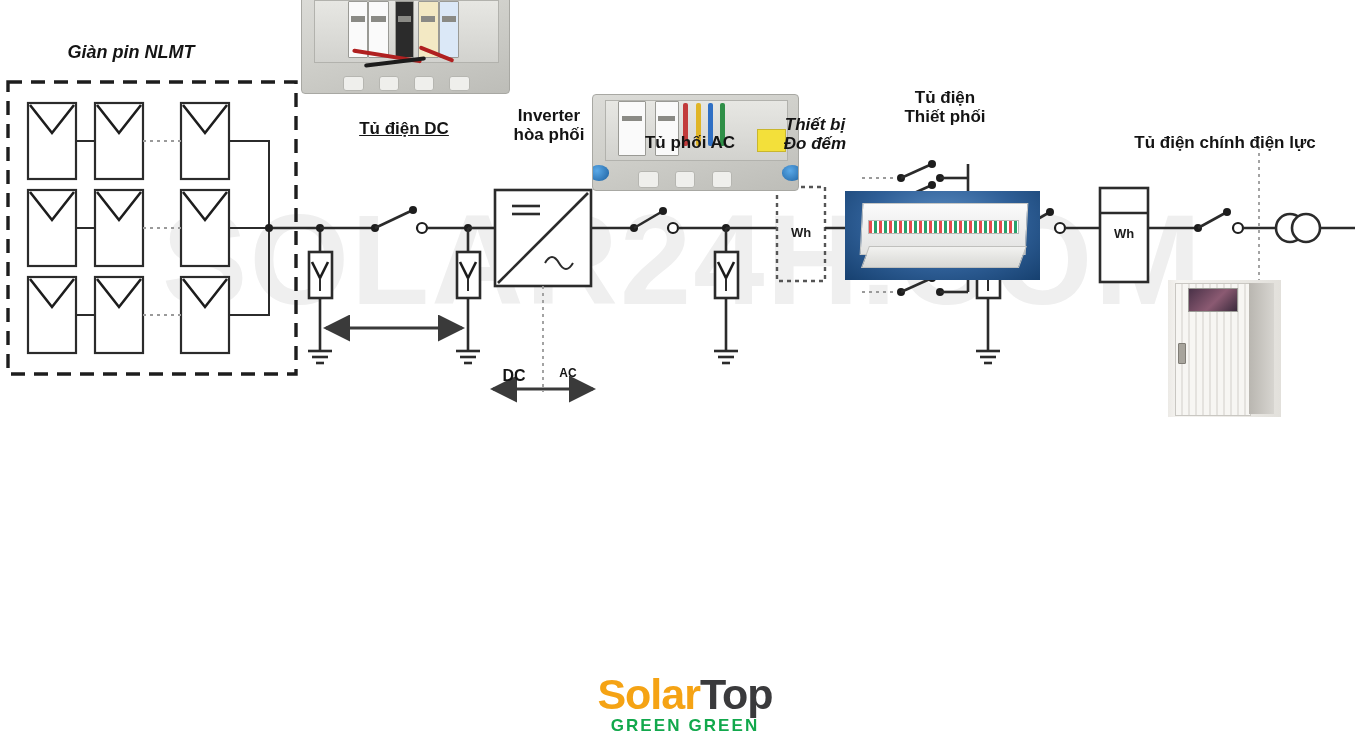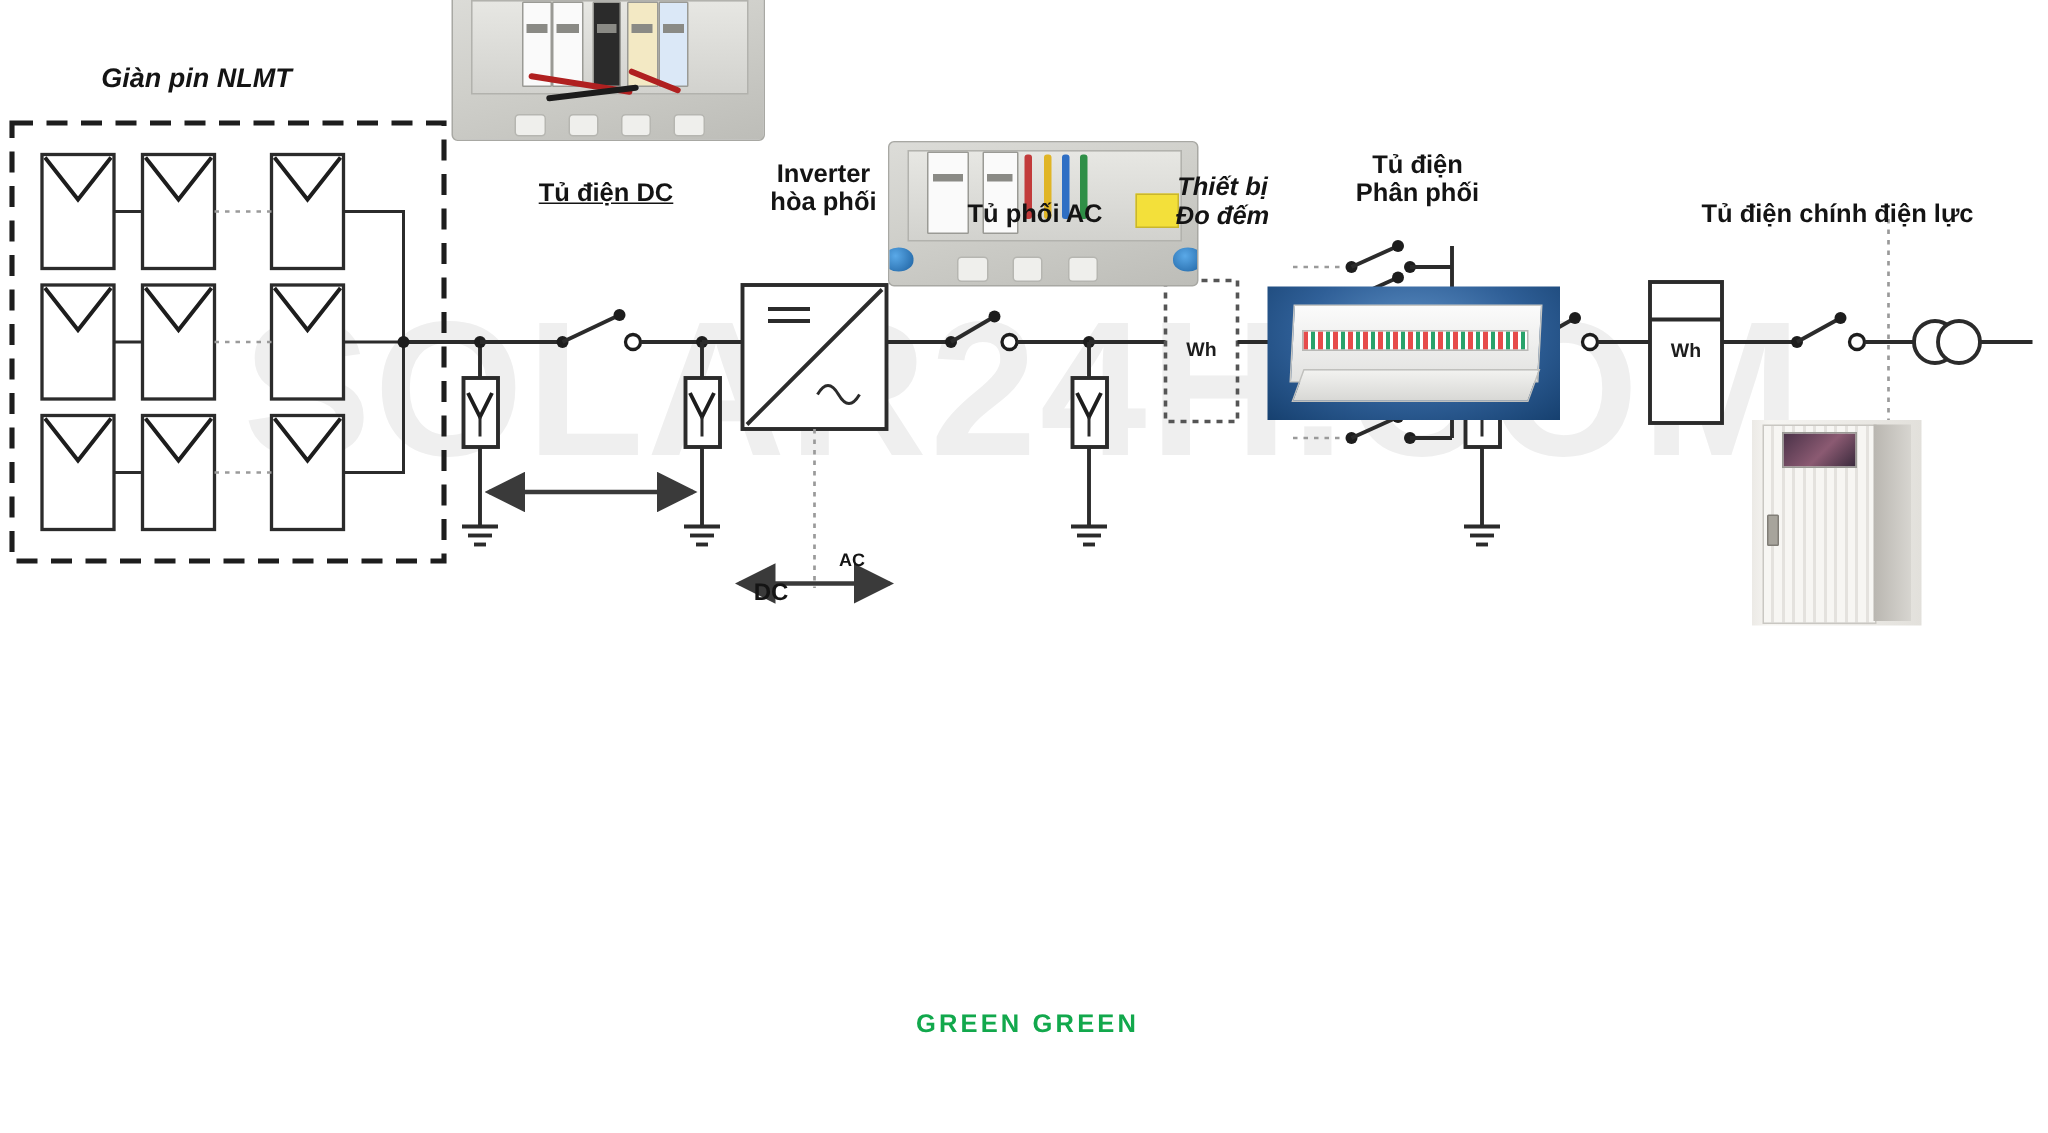--- a/index.html
+++ b/index.html
@@ -162,7 +162,7 @@
   <div>Đo đếm</div>
 </div>
 
-<div class="abs lbl lbl-17" style="left:872px;top:88px;width:146px;margin-top:12px;">
+<div class="abs lbl lbl-17" style="left:872px;top:88px;width:146px;">
   <div>Tủ điện</div>
   <div>Phân phối</div>
 </div>

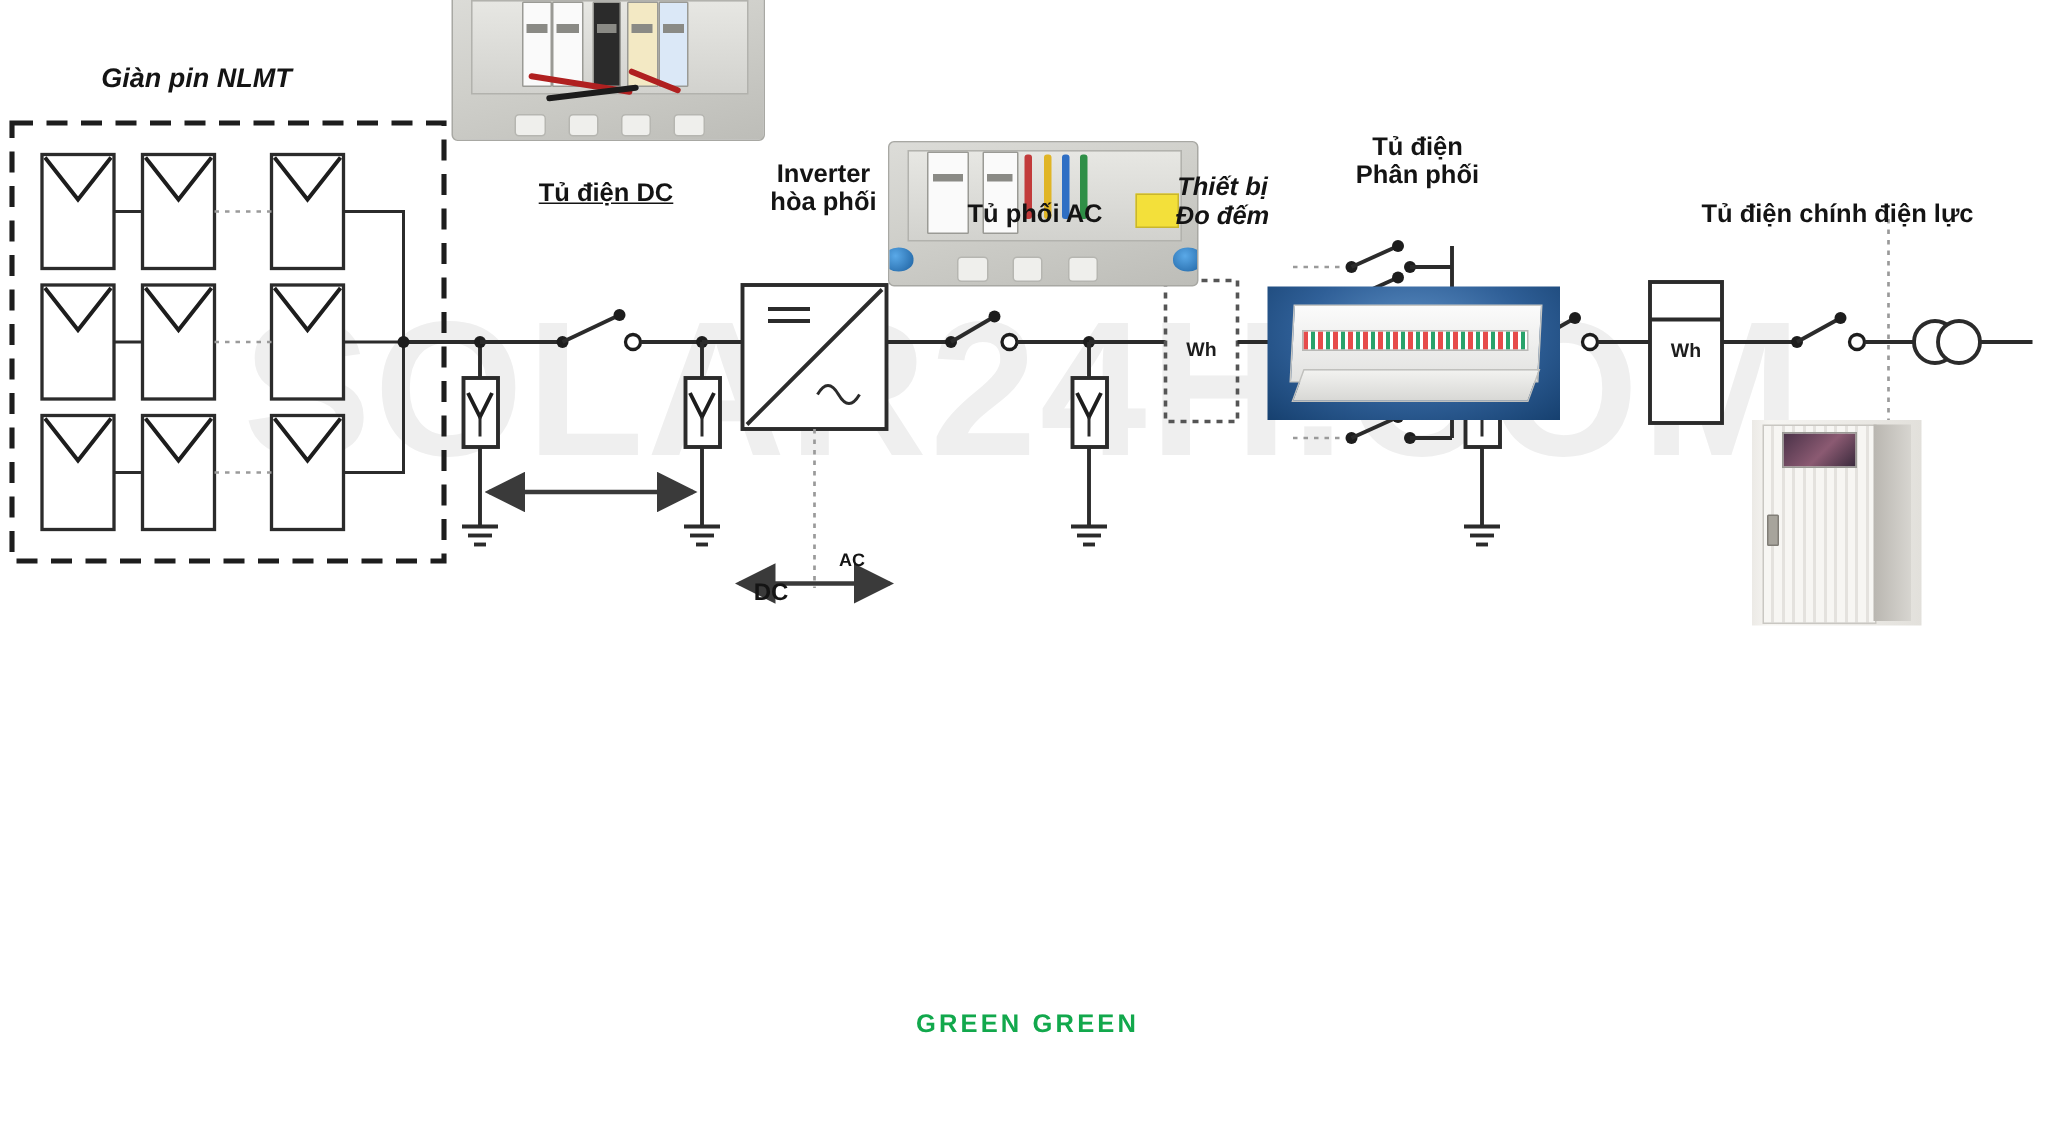--- a/index.html
+++ b/index.html
@@ -164,7 +164,7 @@
 
 <div class="abs lbl lbl-17" style="left:872px;top:88px;width:146px;">
   <div>Tủ điện</div>
-  <div>Phân phối</div>
+  <div>Thiết phối</div>
 </div>
 
 <div class="abs lbl lbl-17" style="left:1080px;top:133px;width:290px;">Tủ điện chính điện lực</div>

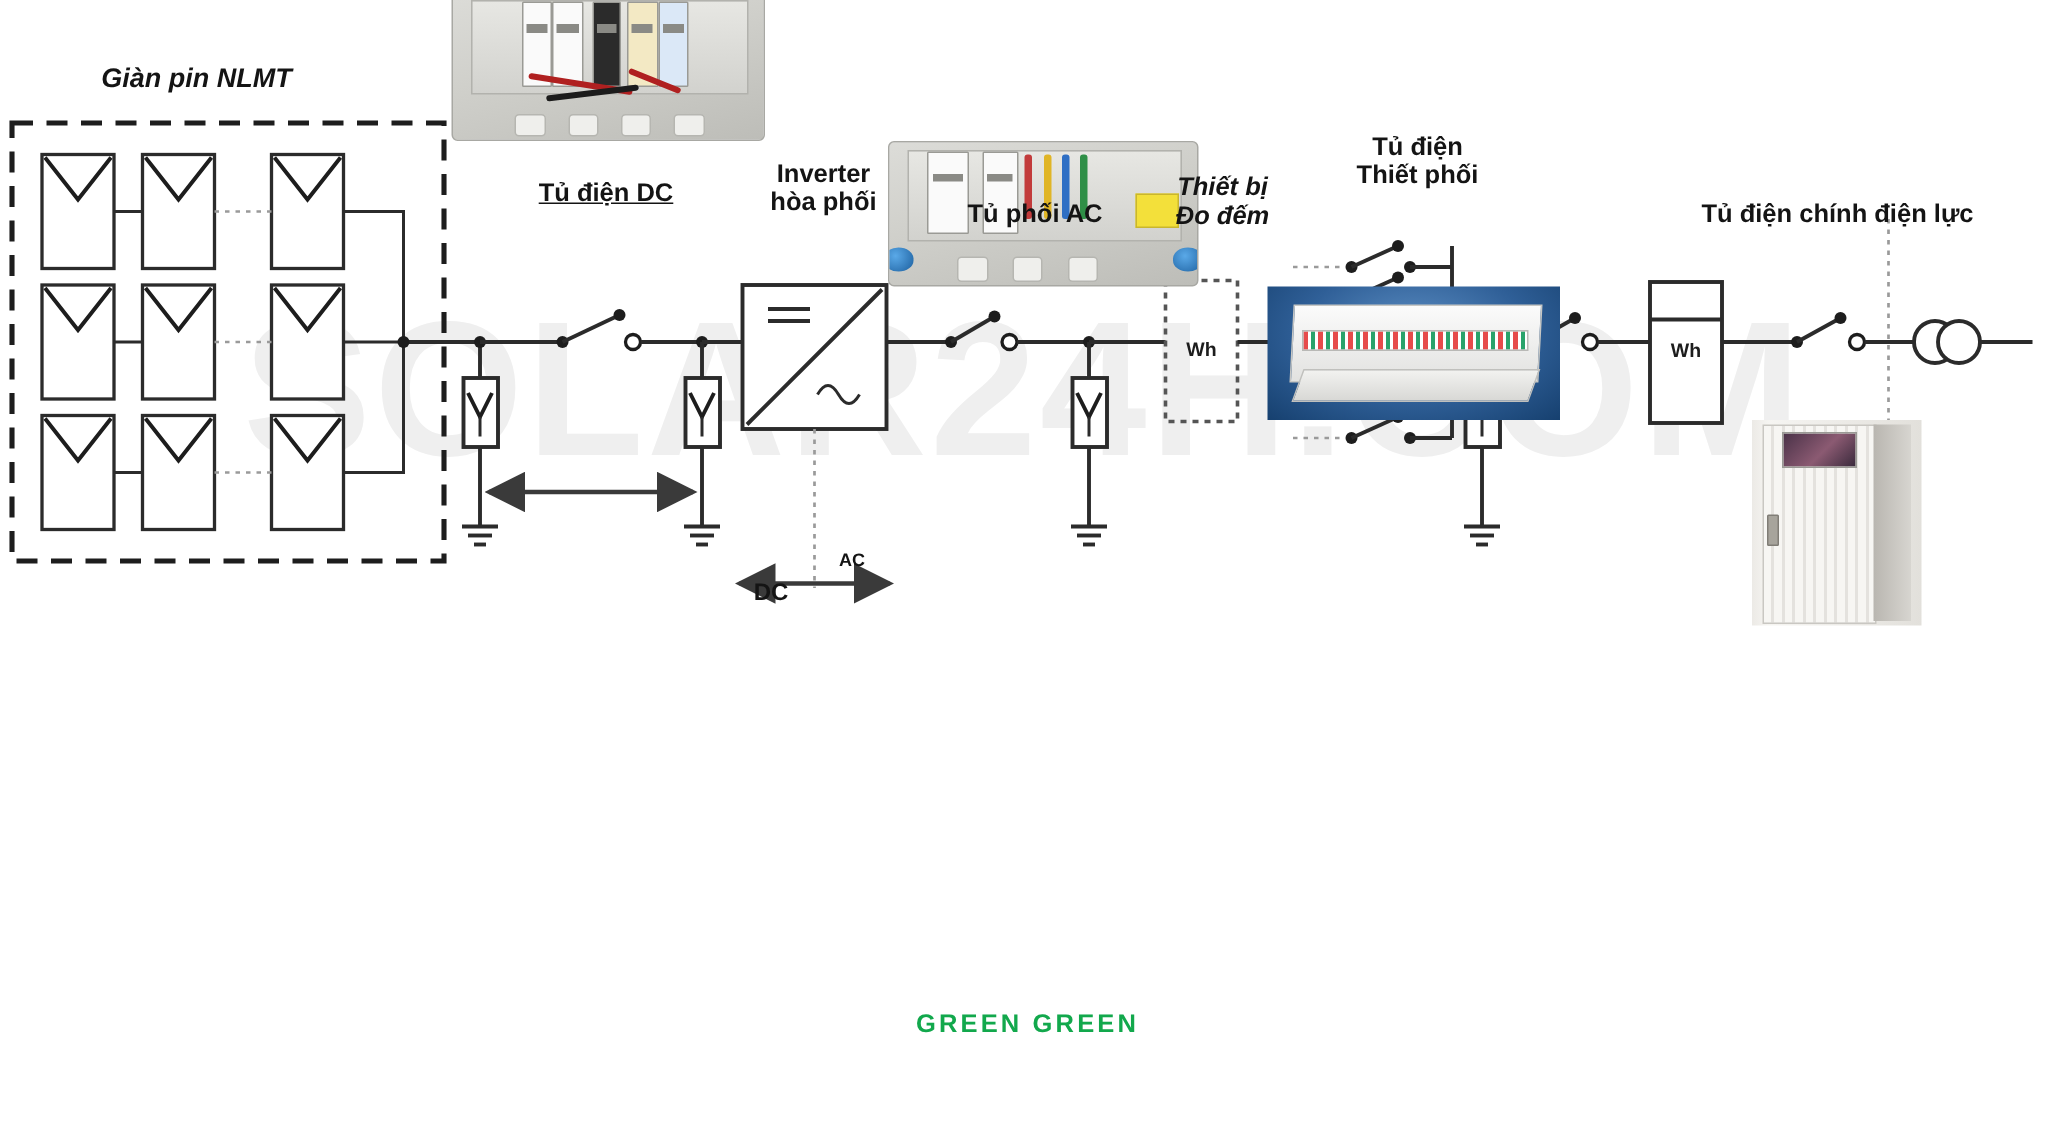--- a/index.html
+++ b/index.html
@@ -169,7 +169,7 @@
 
 <div class="abs lbl lbl-17" style="left:1080px;top:133px;width:290px;">Tủ điện chính điện lực</div>
 
-<div class="abs lbl" style="left:494px;top:387px;width:40px;font-size:16px;text-align:center;">DC</div>
+<div class="abs lbl" style="left:494px;top:367px;width:40px;font-size:16px;text-align:center;">DC</div>
 <div class="abs lbl" style="left:548px;top:367px;width:40px;font-size:12px;">AC</div>
 
 <svg id="schematic" class="abs" width="1365" height="755" viewBox="0 0 1365 755">

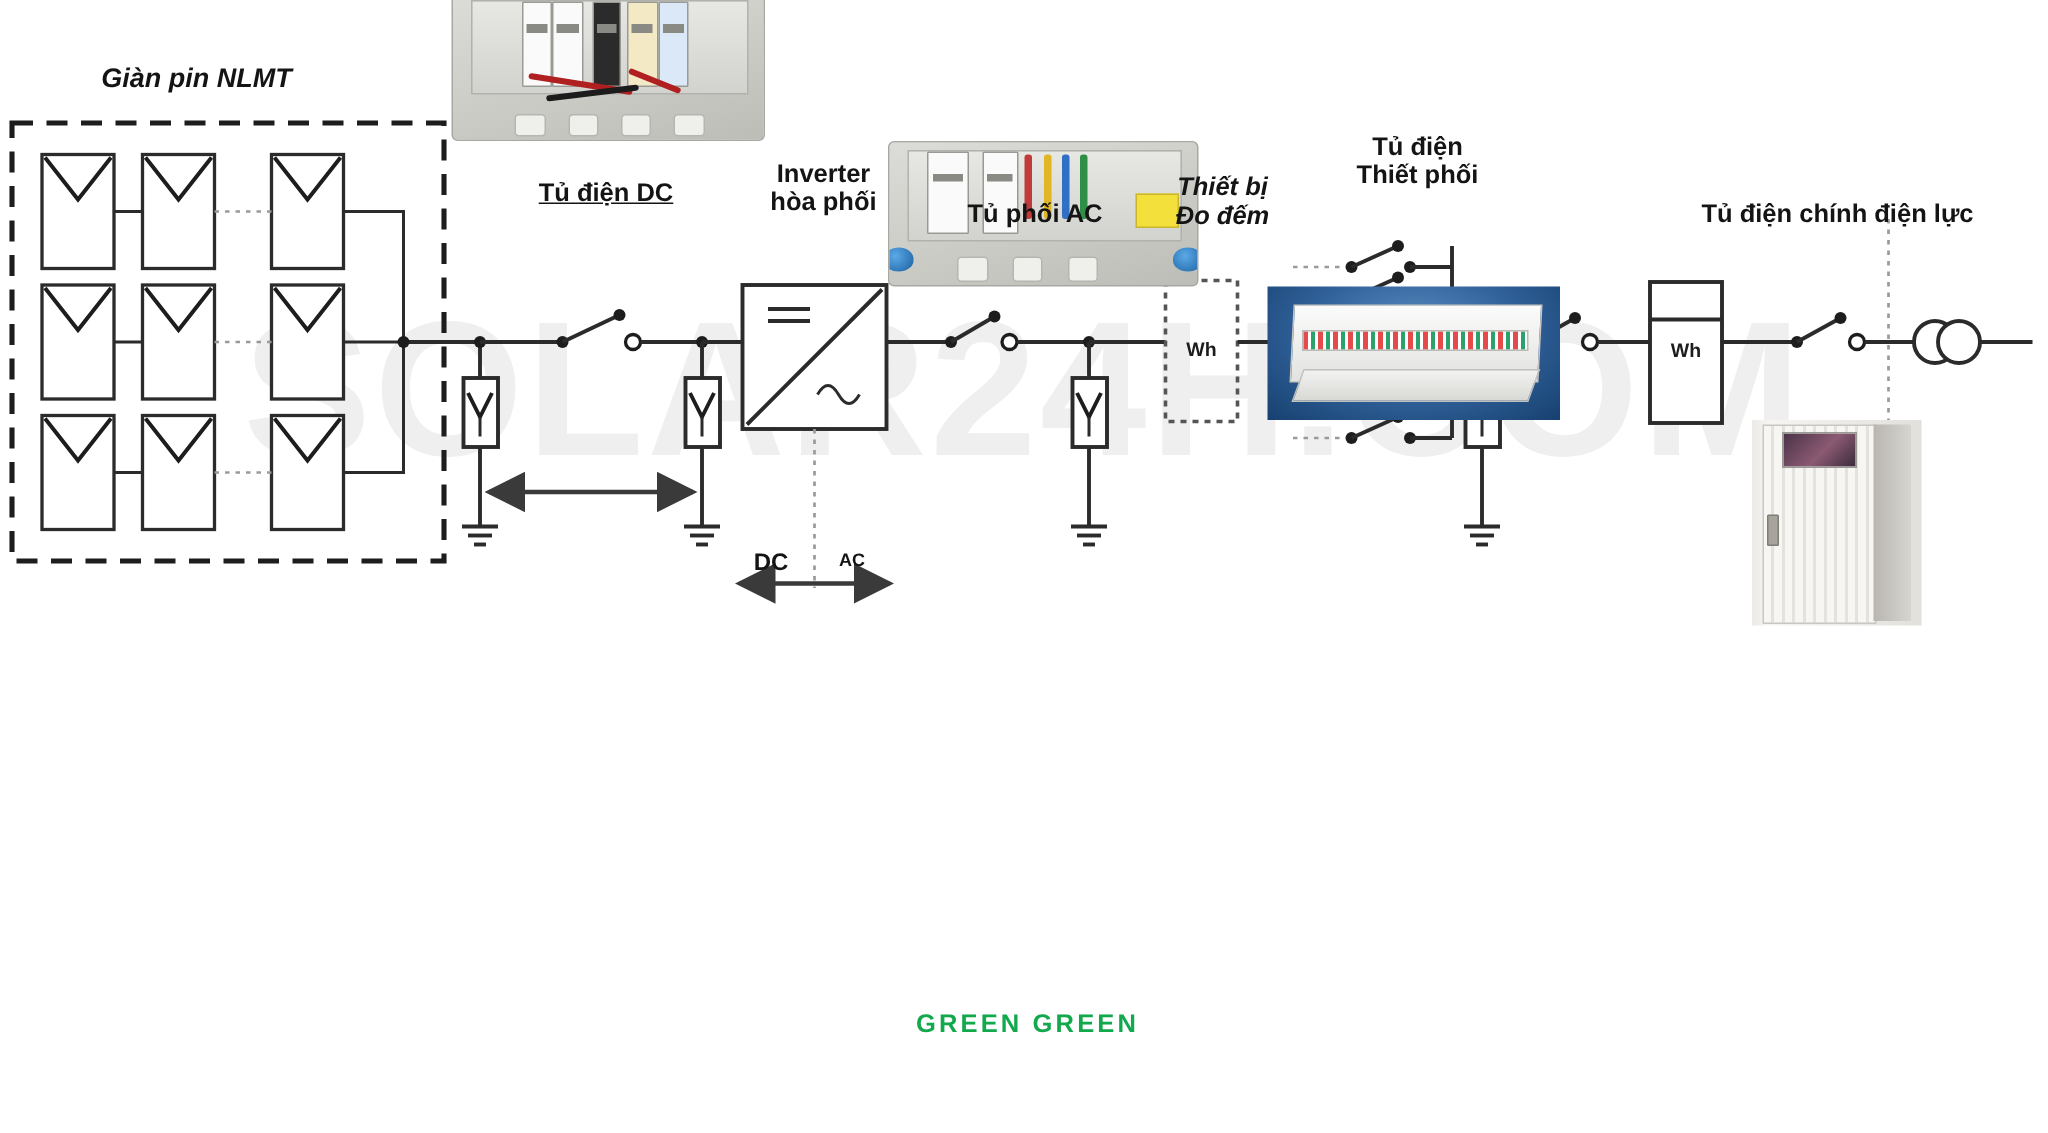--- a/index.html
+++ b/index.html
@@ -425,6 +425,9 @@
 </svg>
 
 <div id="logo" class="abs" style="left:500px;top:673px;width:370px;">
+  <div class="wordmark">
+    <span class="w-solar">Solar</span><span class="w-top">Top</span>
+  </div>
   <div class="tagline">GREEN GREEN</div>
 </div>
 

